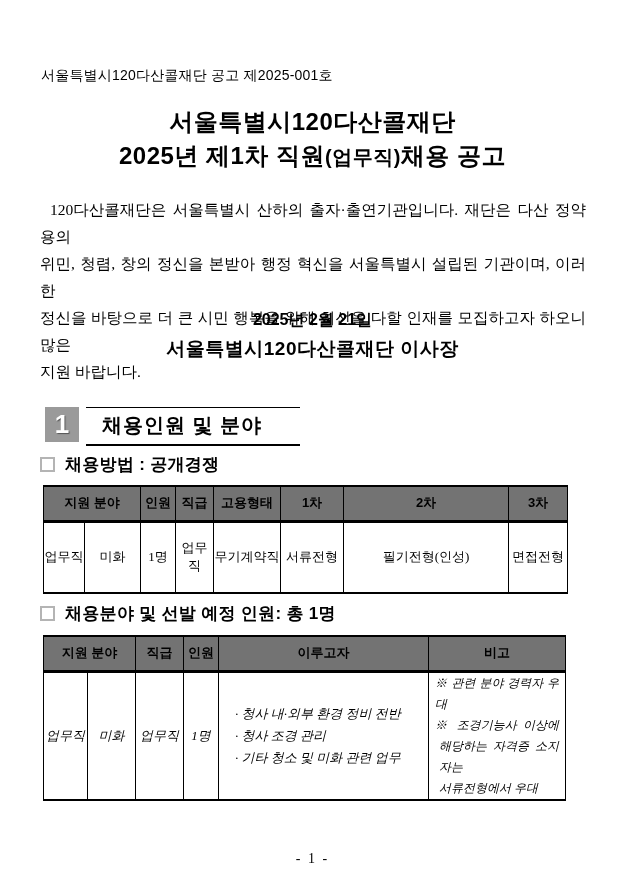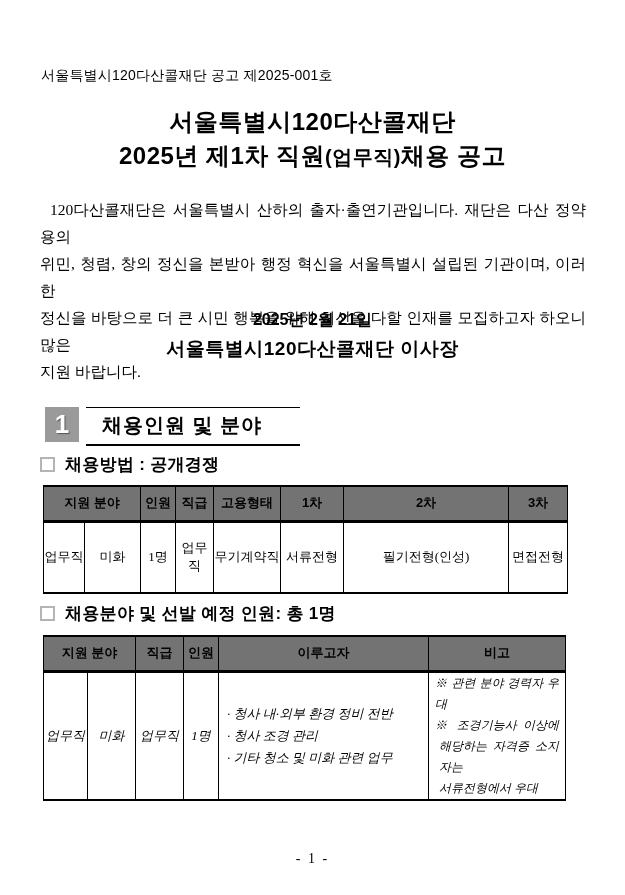--- a/index.html
+++ b/index.html
@@ -101,7 +101,7 @@
   }
   .table1 td { height:72px; }
   .table2 td { height:113px;font-style:italic; }
-  td.duties-cell { text-align:left; padding:0 4px 0 8px; }
+  td.duties-cell { text-align:left; padding:0 4px 0 16px; }
   .duty-line { line-height:22px; white-space:nowrap; }
   td.remarks-cell { text-align:left; padding:0 6px; font-size:12px; }
   .remark-line { line-height:21px; text-align:justify; text-align-last:justify; }

